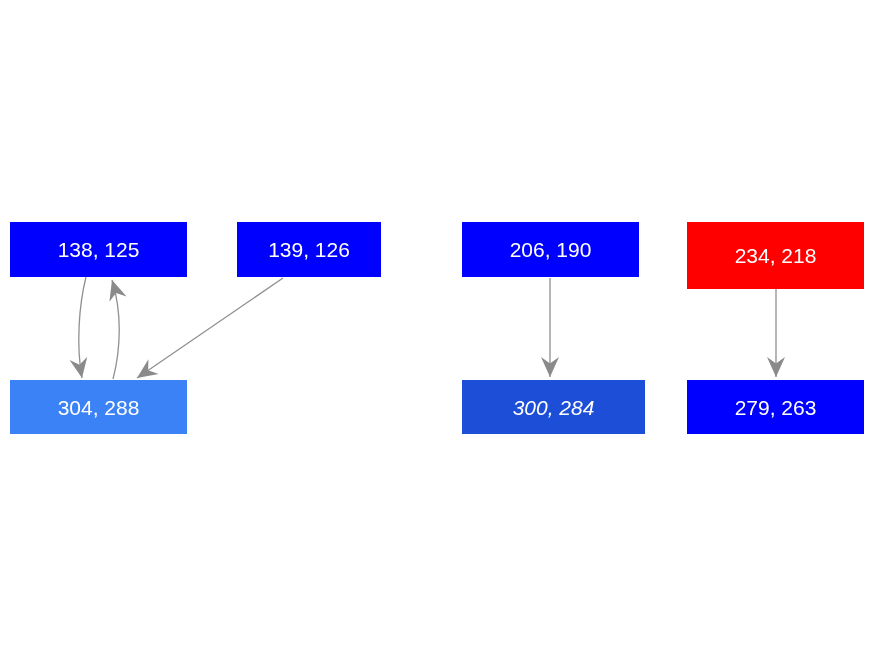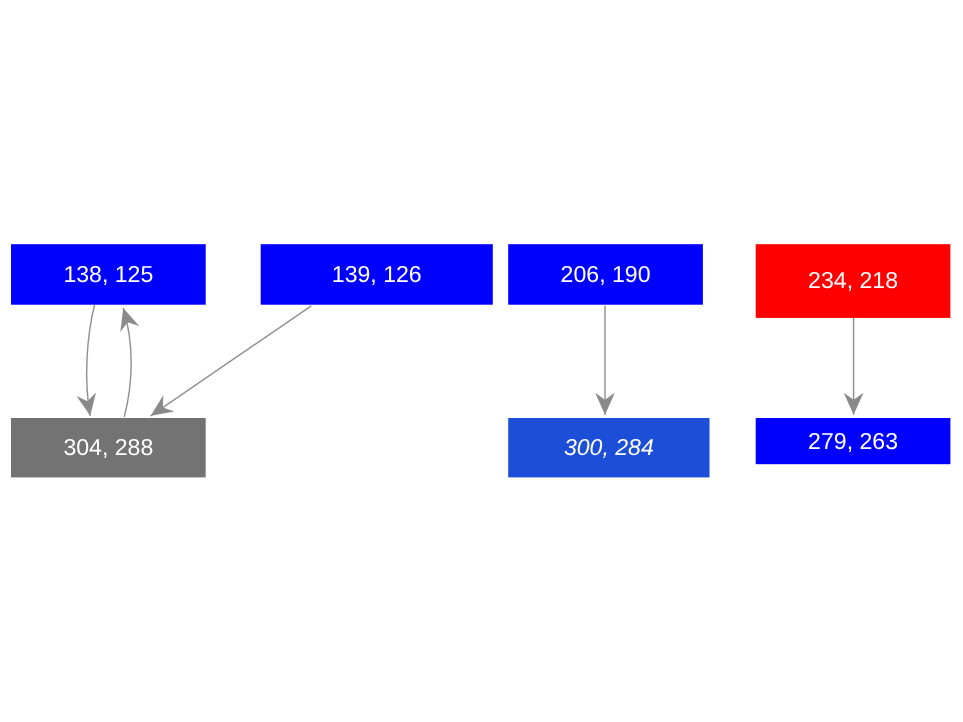--- a/index.html
+++ b/index.html
@@ -60,7 +60,7 @@
       <div class="node" style="left: 10px; top: 222px; width: 177px; height: 55px; background: rgb(0, 0, 255); color: rgb(255, 255, 255);">
         <span>138, 125</span>
       </div>
-      <div class="node" style="left: 237px; top: 222px; width: 211px; height: 55px; background: rgb(0, 0, 255); color: rgb(255, 255, 255);">
+      <div class="node" style="left: 237px; top: 222px; width: 144px; height: 55px; background: rgb(0, 0, 255); color: rgb(255, 255, 255);">
         <span>139, 126</span>
       </div>
       <div class="node" style="left: 462px; top: 222px; width: 177px; height: 55px; background: rgb(0, 0, 255); color: rgb(255, 255, 255);">

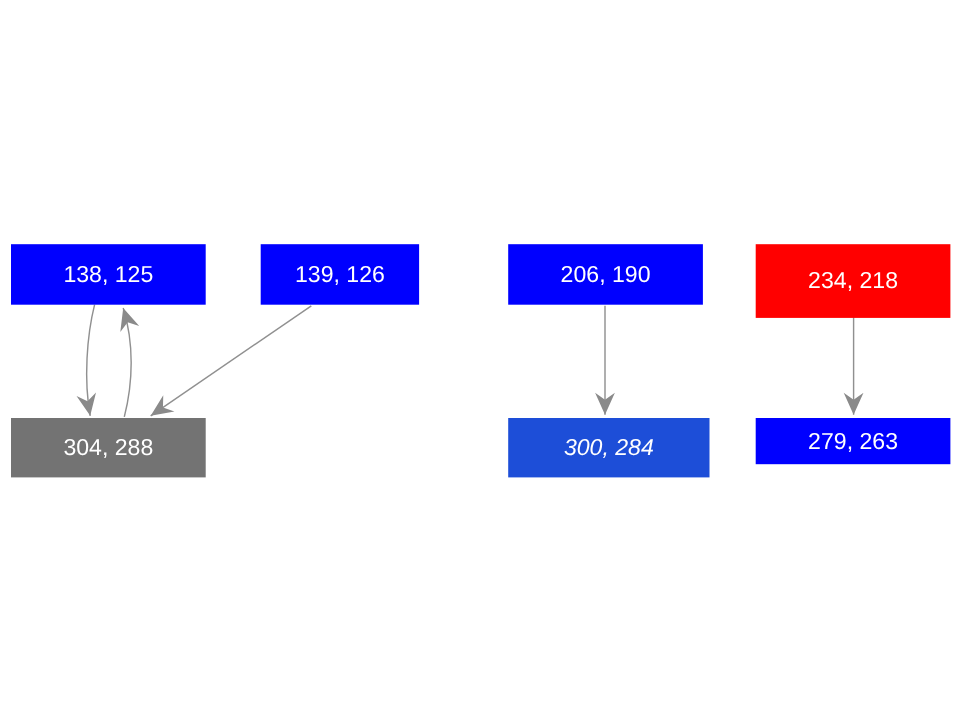--- a/index.html
+++ b/index.html
@@ -69,7 +69,7 @@
       <div class="node" style="left: 687px; top: 222px; width: 177px; height: 67px; background: rgb(255, 0, 0); color: rgb(255, 255, 255);">
         <span>234, 218</span>
       </div>
-      <div class="node" style="left: 10px; top: 380px; width: 177px; height: 54px; background: #737373; color: rgb(255, 255, 255);">
+      <div class="node" style="left: 10px; top: 380px; width: 177px; height: 54px; background: #3b82f6; color: rgb(255, 255, 255);">
         <span>304, 288</span>
       </div>
       <div class="node" style="left: 462px; top: 380px; width: 183px; height: 54px; background: #1d4ed8; color: rgb(255, 255, 255); font-style: italic;">

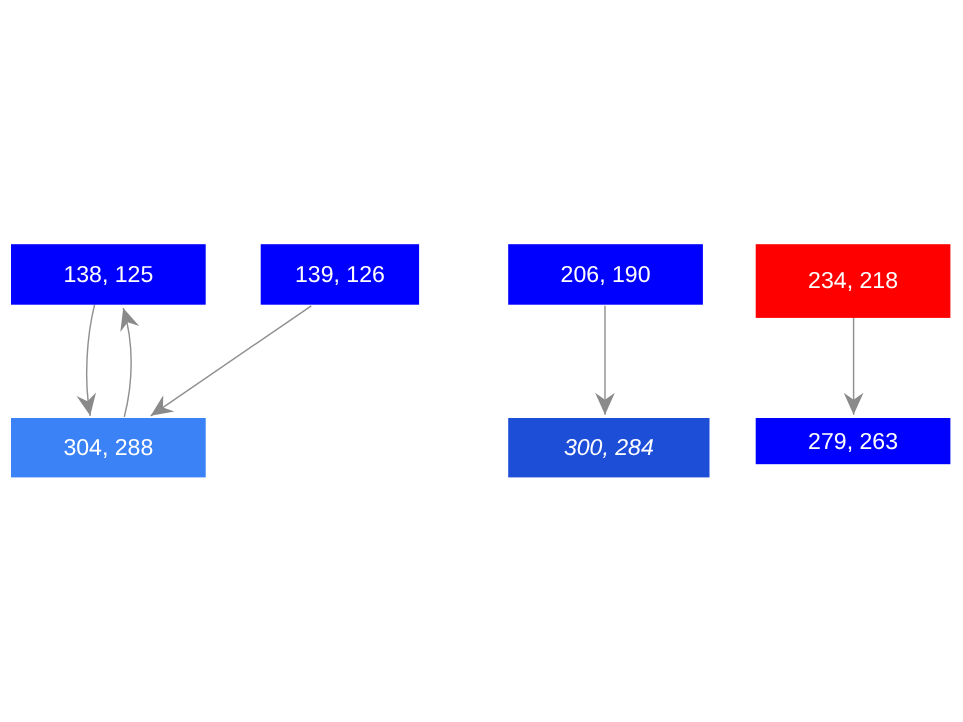--- a/index.html
+++ b/index.html
@@ -75,7 +75,7 @@
       <div class="node" style="left: 462px; top: 380px; width: 183px; height: 54px; background: #1d4ed8; color: rgb(255, 255, 255); font-style: italic;">
         <span>300, 284</span>
       </div>
-      <div class="node" style="left: 687px; top: 380px; width: 177px; height: 42px; background: rgb(0, 0, 255); color: rgb(255, 255, 255);">
+      <div class="node" style="left: 687px; top: 380px; width: 177px; height: 54px; background: rgb(0, 0, 255); color: rgb(255, 255, 255);">
         <span>279, 263</span>
       </div>
     </div>

